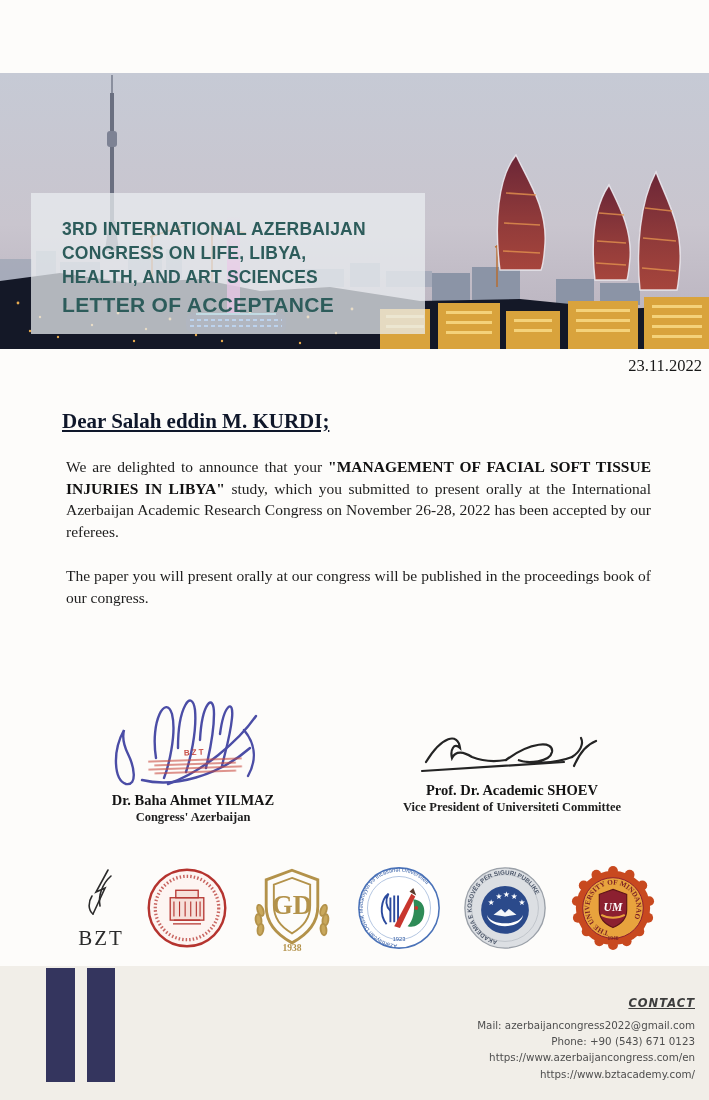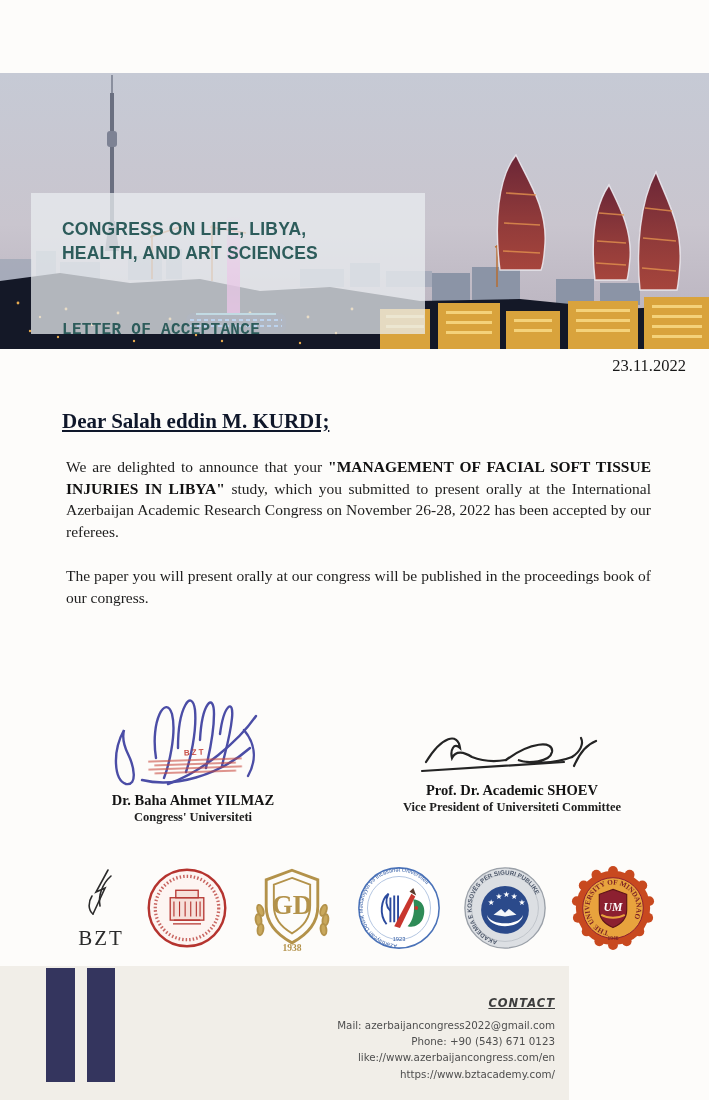--- a/index.html
+++ b/index.html
@@ -180,6 +180,7 @@
 
     <div class="overlay">
       <div class="title">
+        <div>3RD INTERNATIONAL AZERBAIJAN</div>
         <div>CONGRESS ON LIFE, LIBYA,</div>
         <div>HEALTH, AND ART SCIENCES</div>
       </div>

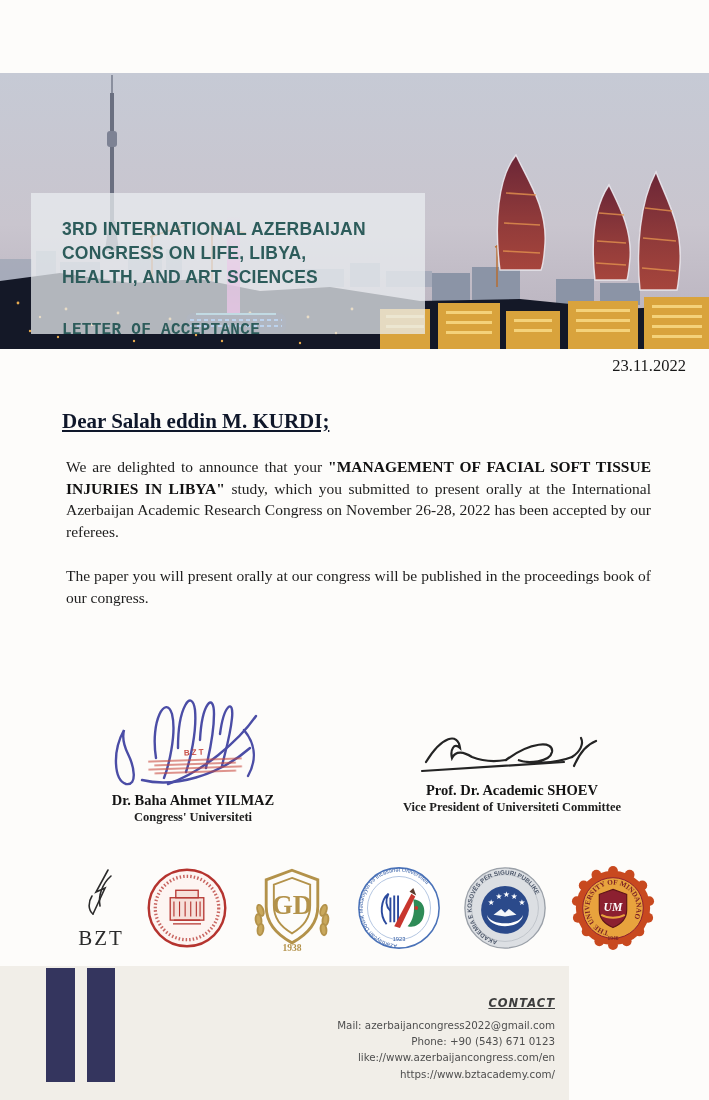--- a/index.html
+++ b/index.html
@@ -18,8 +18,8 @@
          font-family:"Liberation Sans", sans-serif;font-weight:bold;
          font-size:17.5px;line-height:24px;letter-spacing:0.2px;color:#2d5c5b;}
   .subtitle{position:absolute;left:31px;top:100px;
-         font-family:Liberation Mono, monospace;font-weight:bold;
-         font-size:16px;letter-spacing:0.3px;color:#2d5c5b;margin-top:28px;}
+         font-family:Liberation Sans, sans-serif;font-weight:bold;
+         font-size:21px;letter-spacing:0.3px;color:#2d5c5b;}
 
   
   .date{position:absolute;right:23px;top:356px;font-size:16.5px;color:#181818;}

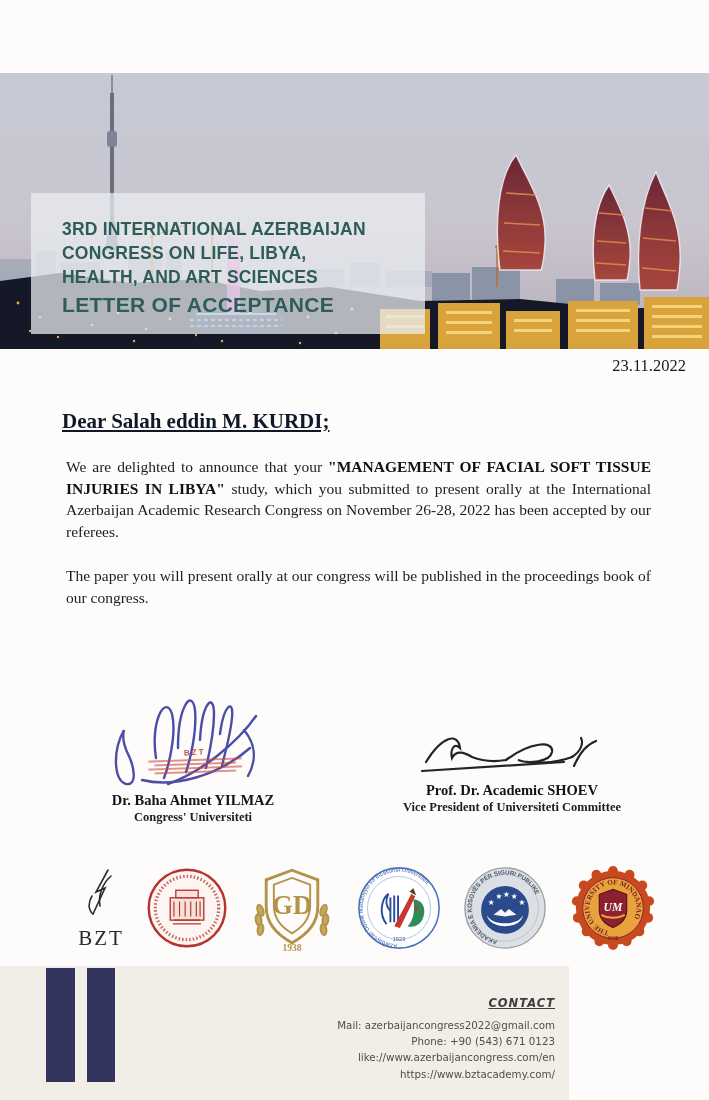--- a/index.html
+++ b/index.html
@@ -22,7 +22,7 @@
          font-size:21px;letter-spacing:0.3px;color:#2d5c5b;}
 
   
-  .date{position:absolute;right:23px;top:356px;font-size:16.5px;color:#181818;}
+  .date{position:absolute;right:7px;top:356px;font-size:16.5px;color:#181818;}
   .salutation{position:absolute;left:62px;top:409px;margin:0;font-size:21px;font-weight:700;color:#0f172a;text-decoration:underline;}
   .para{position:absolute;left:62px;width:585px;margin:4px;font-size:15.5px;line-height:21.6px;
         text-align:justify;color:#1d1d1d;}

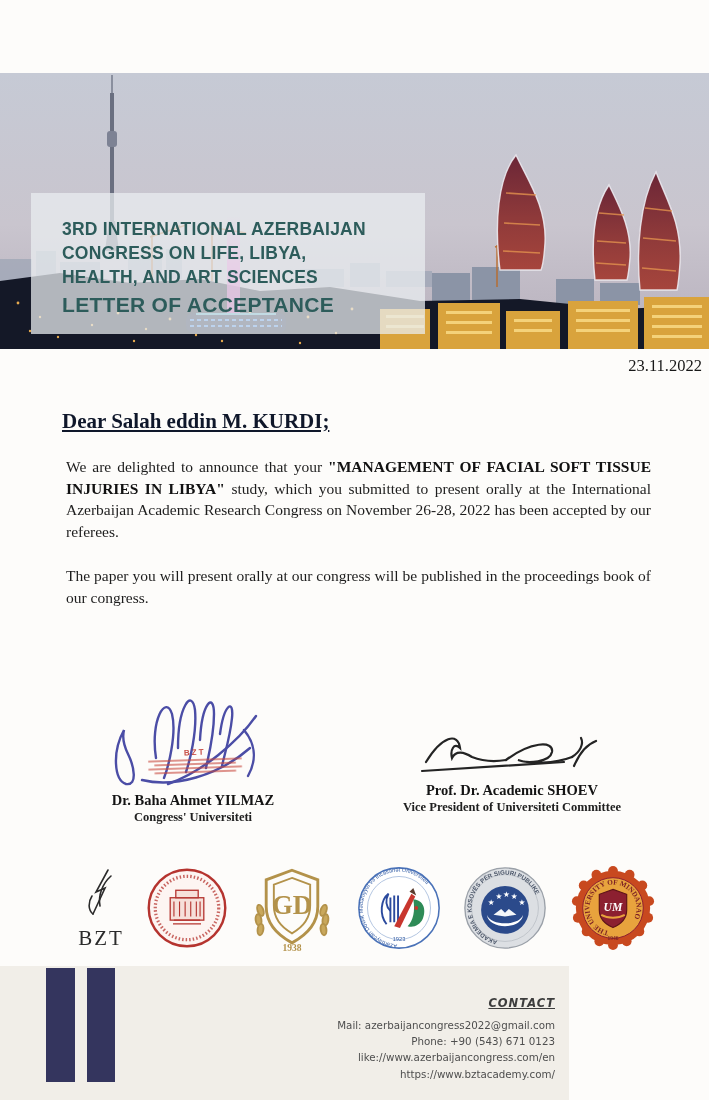--- a/index.html
+++ b/index.html
@@ -216,7 +216,7 @@
       </div>
     </div>
     <div class="sig-name">Dr. Baha Ahmet YILMAZ</div>
-    <div class="sig-role">Congress' Universiteti</div>
+    <div class="sig-role">Congress' Azerbaijan</div>
   </div>
 
   <div class="sig sig-right">

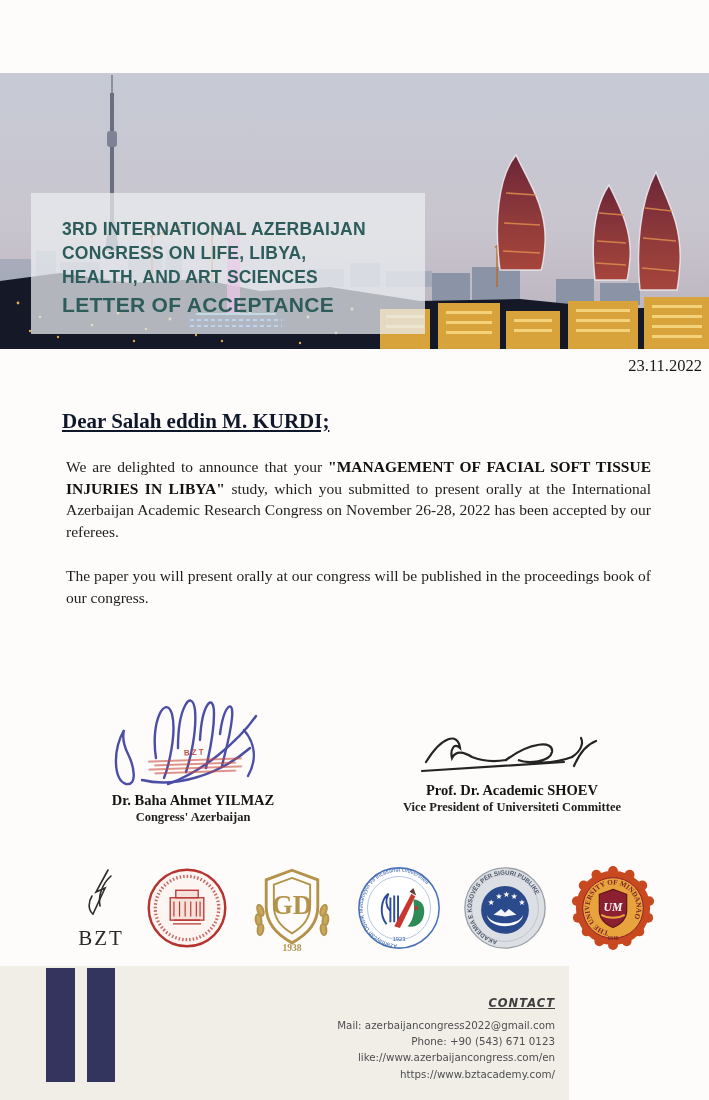--- a/index.html
+++ b/index.html
@@ -51,7 +51,7 @@
   .bzt-text{font-family:"Liberation Serif", serif;font-size:21px;letter-spacing:2px;color:#2b2b2b;margin-top:2px;}
 
   
-  .footer{position:absolute;left:0;top:966px;width:569px;height:134px;background:#f1eee8;}
+  .footer{position:absolute;left:0;top:966px;width:709px;height:134px;background:#f1eee8;}
   .bar{position:absolute;top:2px;height:114px;background:#34355e;}
   .bar1{left:46px;width:29px;}
   .bar2{left:87px;width:28px;}

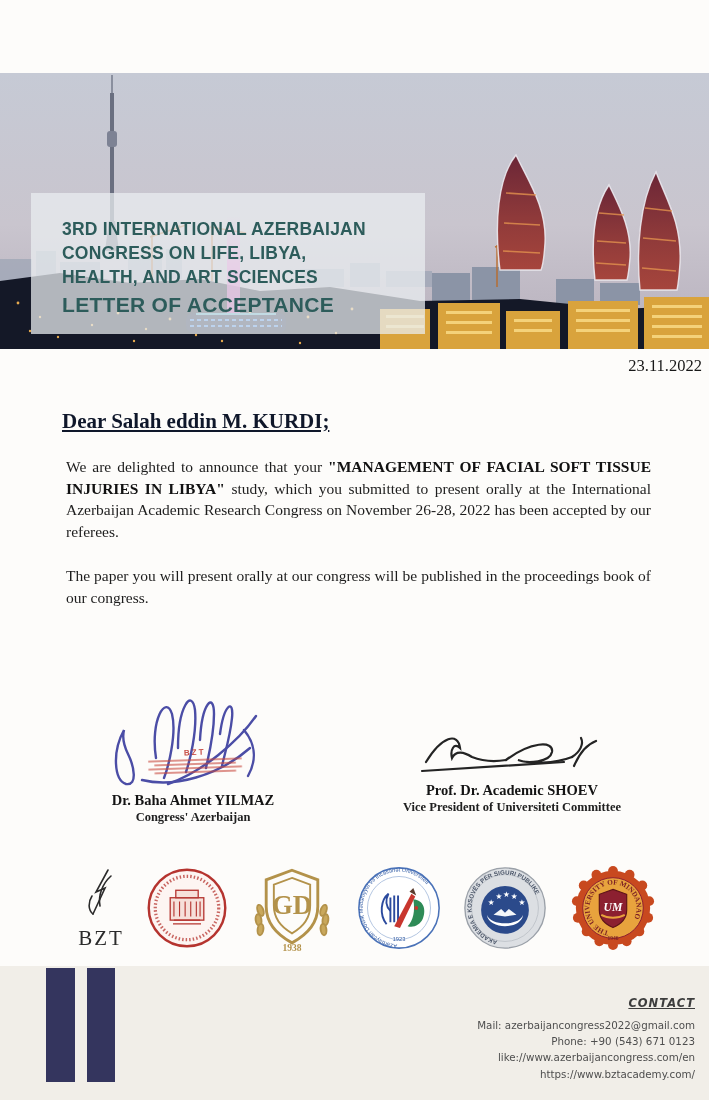--- a/index.html
+++ b/index.html
@@ -364,7 +364,7 @@
       <div class="contact-head">CONTACT</div>
       <div class="contact-line">Mail: azerbaijancongress2022@gmail.com</div>
       <div class="contact-line">Phone: +90 (543) 671 0123</div>
-      <div class="contact-line">like://www.azerbaijancongress.com/en</div>
+      <div class="contact-line">https://www.azerbaijancongress.com/en</div>
       <div class="contact-line">https://www.bztacademy.com/</div>
     </div>
   </div>

